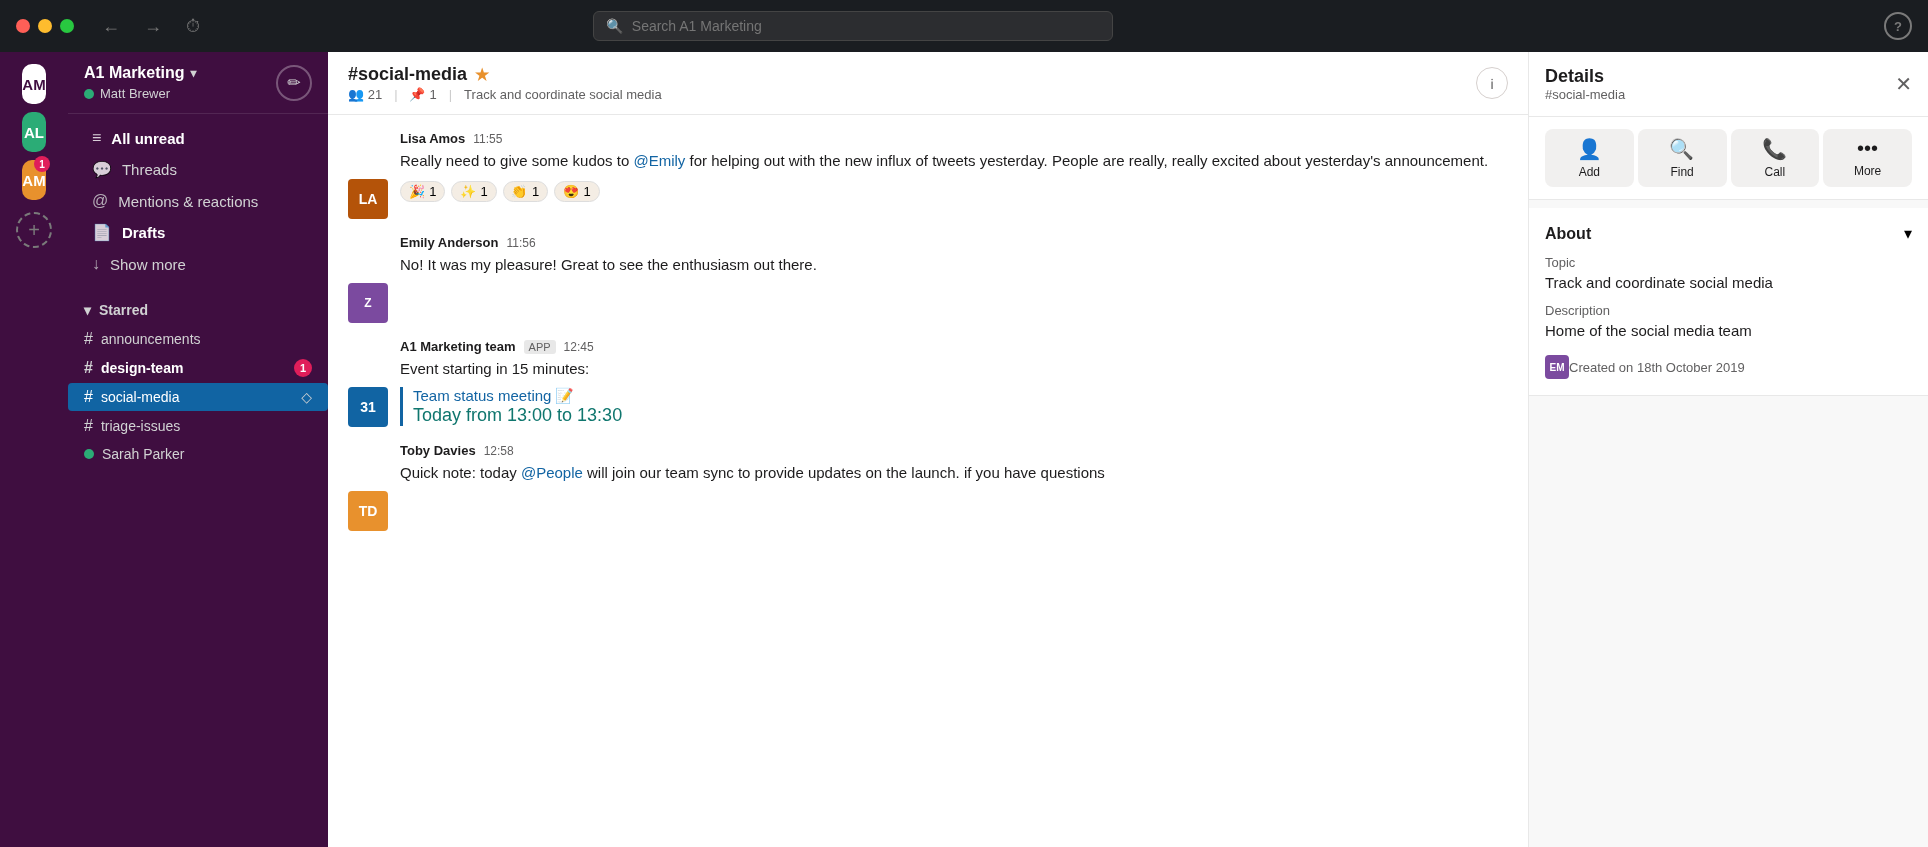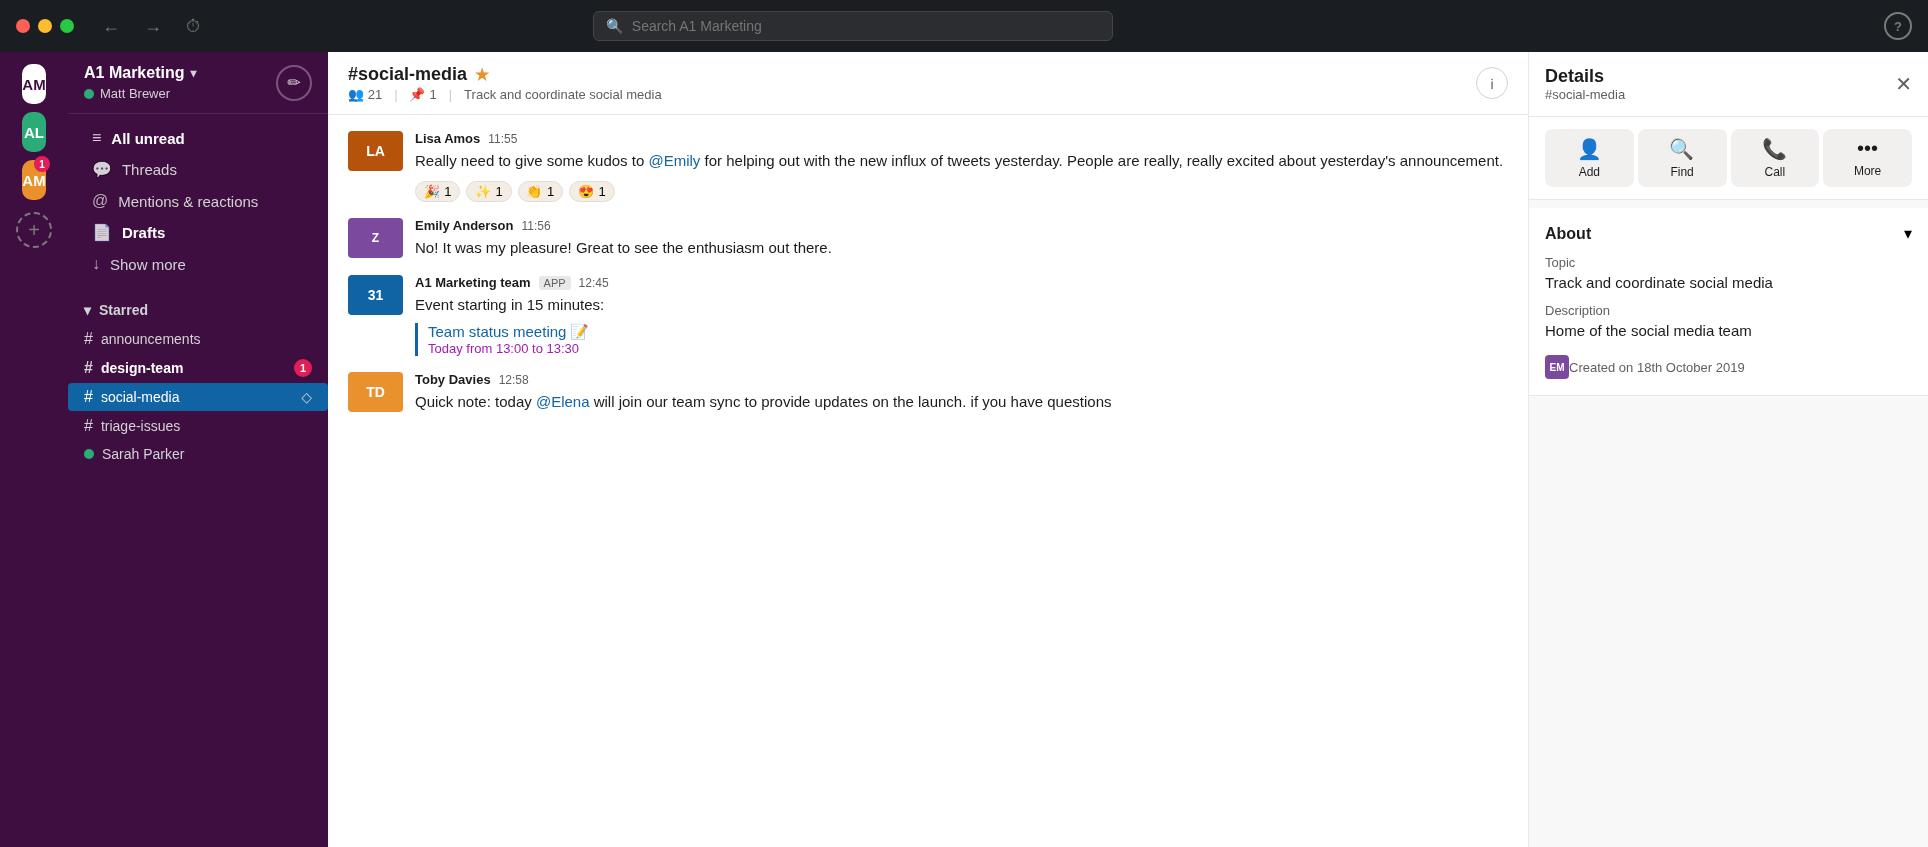--- a/index.html
+++ b/index.html
@@ -105,7 +105,7 @@
     .info-btn { margin-left: auto; background: none; border: 1px solid #d6d0ce; border-radius: 50%; width: 32px; height: 32px; cursor: pointer; display: flex; align-items: center; justify-content: center; font-size: 14px; color: #616061; }
     .messages { flex: 1; overflow-y: auto; padding: 16px 20px; display: flex; flex-direction: column; gap: 16px; }
     .message { display: flex; gap: 12px; align-items: flex-start; }
-    .avatar-placeholder { width: 55px; height: 40px; border-radius: 4px; flex-shrink: 0; display: flex; align-items: center; justify-content: center; font-weight: bold; font-size: 14px; color: #fff; }
+    .avatar-placeholder { width: 40px; height: 40px; border-radius: 4px; flex-shrink: 0; display: flex; align-items: center; justify-content: center; font-weight: bold; font-size: 14px; color: #fff; margin-top: 48px; }
     .msg-content { flex: 1; }
     .msg-header { display: flex; align-items: baseline; gap: 8px; margin-bottom: 4px; }
     .msg-author { font-weight: bold; font-size: 13px; color: #1d1c1d; }

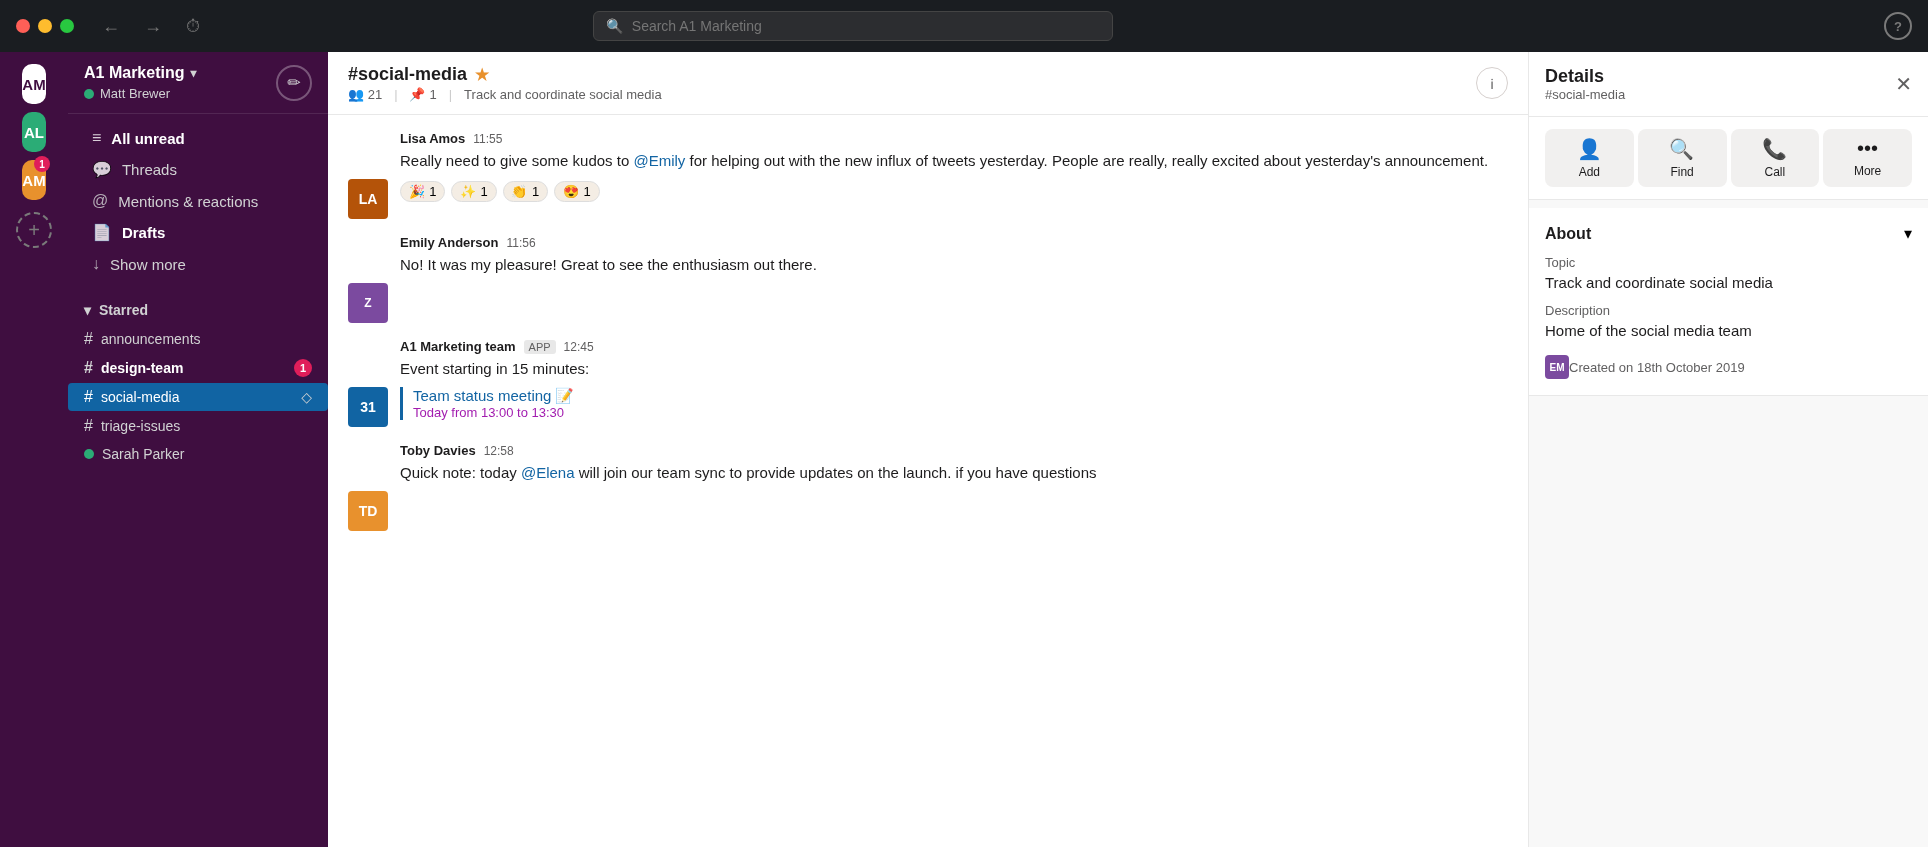--- a/index.html
+++ b/index.html
@@ -117,7 +117,7 @@
     .reaction { background: #f4ede4; border: 1px solid #ddd; border-radius: 16px; padding: 2px 8px; font-size: 13px; cursor: pointer; display: flex; align-items: center; gap: 4px; }
     .event-block { border-left: 3px solid #1264a3; padding-left: 10px; margin-top: 6px; }
     .event-link { color: #1264a3; font-weight: 500; font-size: 15px; text-decoration: none; cursor: pointer; }
-    .event-time { font-size: 13px; color: #a21caf; }
+    .event-time { font-size: 18px; color: #0f766e; }
 
     
     .details-panel {

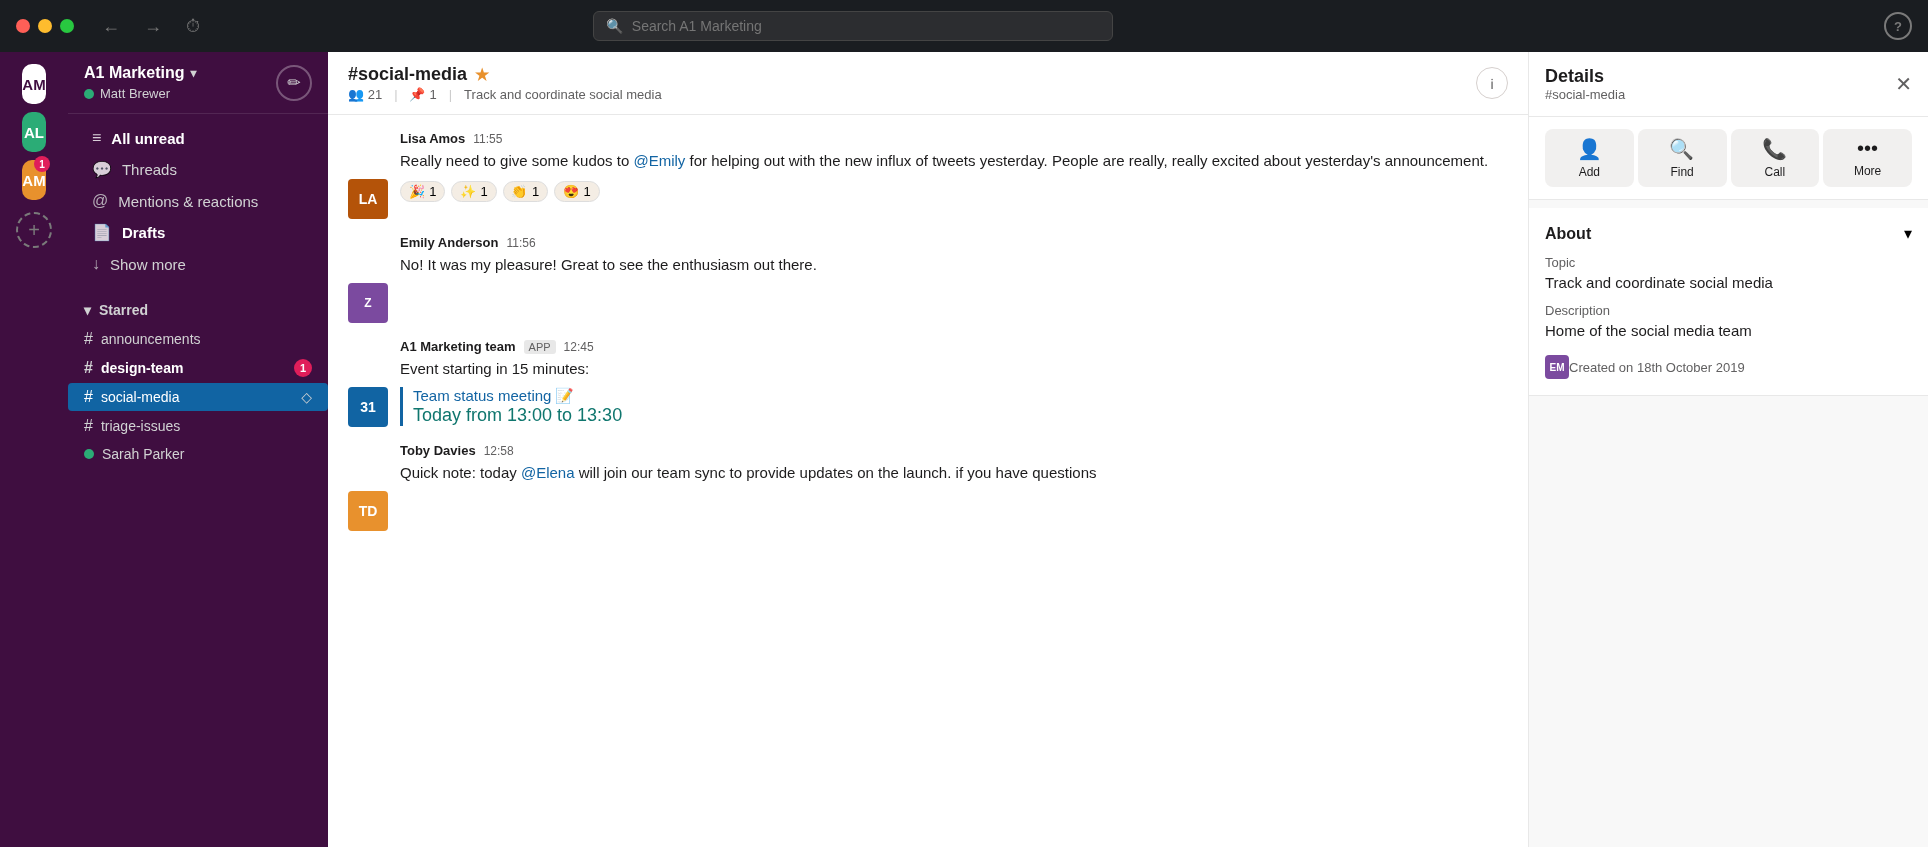--- a/index.html
+++ b/index.html
@@ -318,7 +318,7 @@
             <span class="msg-time">12:58</span>
           </div>
           <div class="msg-text">
-            Quick note: today <span class="mention">@Elena</span> will join our team sync to provide updates on the launch. if you have questions
+            Quick note: today <span class="mention">@People</span> will join our team sync to provide updates on the launch. if you have questions
           </div>
         </div>
       </div>

